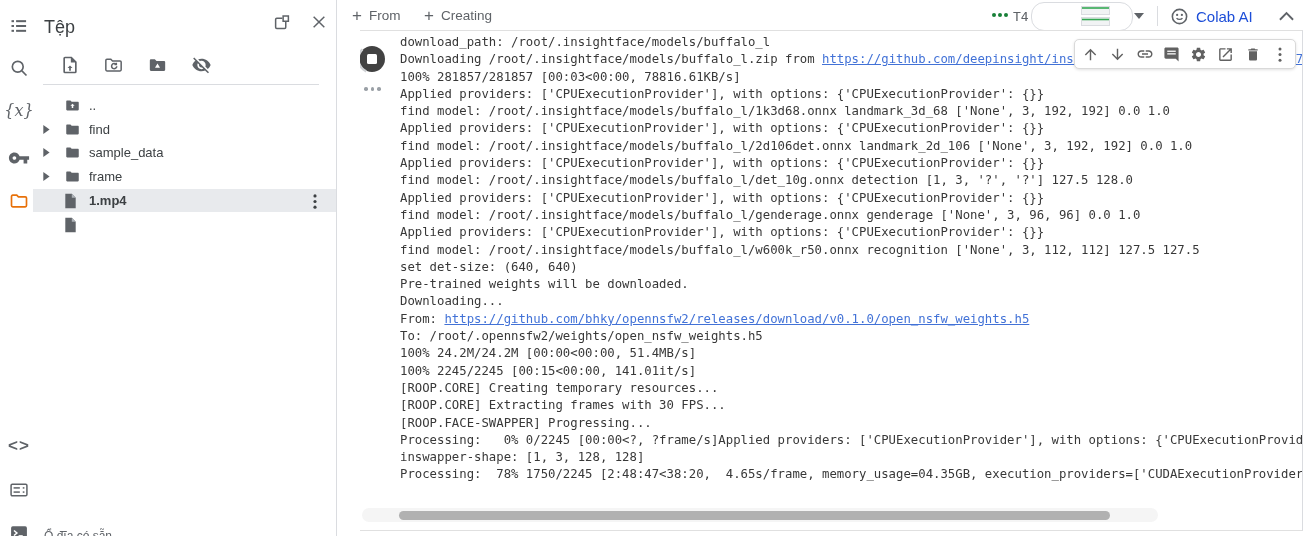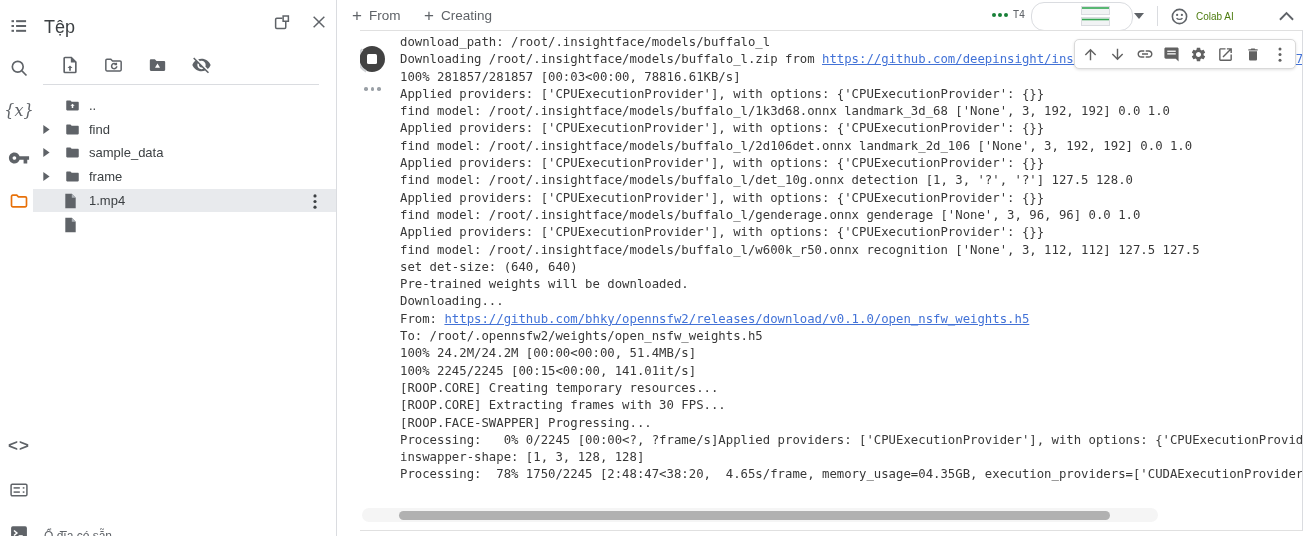--- a/index.html
+++ b/index.html
@@ -37,7 +37,7 @@
   .plus{font-size:17px;font-weight:400;color:#5f6368;line-height:1;}
   .queue-dots{position:absolute;left:992px;top:13px;display:flex;gap:2px;}
   .queue-dots i{width:4px;height:4px;border-radius:50%;background:#188038;}
-  .t4{position:absolute;left:1013px;top:9px;font-family:"DejaVu Sans Mono",monospace;font-size:10px;color:#5f6368;text-align:center;}
+  .t4{position:absolute;left:1013px;top:9px;font-family:"DejaVu Sans Mono",monospace;font-size:13px;color:#5f6368;text-align:center;}
   .respill{position:absolute;left:1031px;top:2px;width:100px;height:27px;border:1px solid #dadce0;border-radius:13px;background:#fff;}
   .reslabel{position:absolute;font-family:"DejaVu Sans Mono",monospace;font-size:10px;color:#3c4043;text-align:right;width:44px;margin-top:34px;}
   .resbar{position:absolute;left:49px;width:29px;height:9px;}

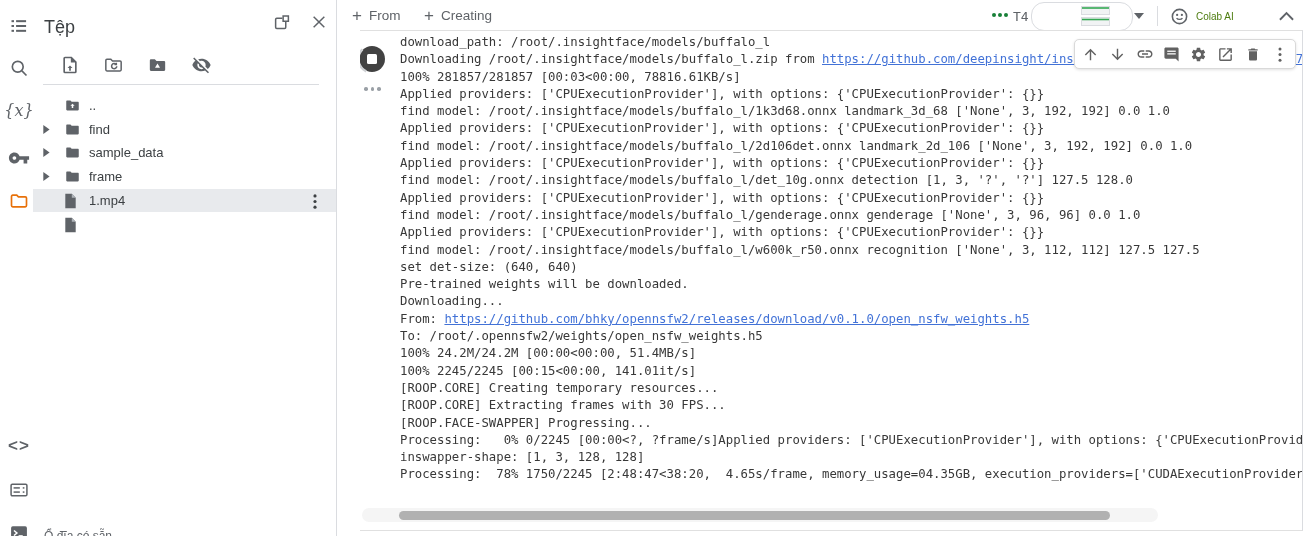--- a/index.html
+++ b/index.html
@@ -44,7 +44,7 @@
   .caret-down{position:absolute;left:1134px;top:13px;width:10px;height:6px;cursor:pointer;}
   .tb-div{position:absolute;top:6px;width:1px;height:20px;background:#dadce0;}
   .colab-ai{position:absolute;left:1170px;top:3px;height:26px;display:flex;align-items:center;gap:7px;cursor:pointer;}
-  .colab-ai span{font-size:10px;color:#4d7c0f;}
+  .colab-ai span{font-size:15px;color:#1d4ed8;}
   .collapse-top{position:absolute;left:1277px;top:7px;width:18px;height:18px;cursor:pointer;}
 
   

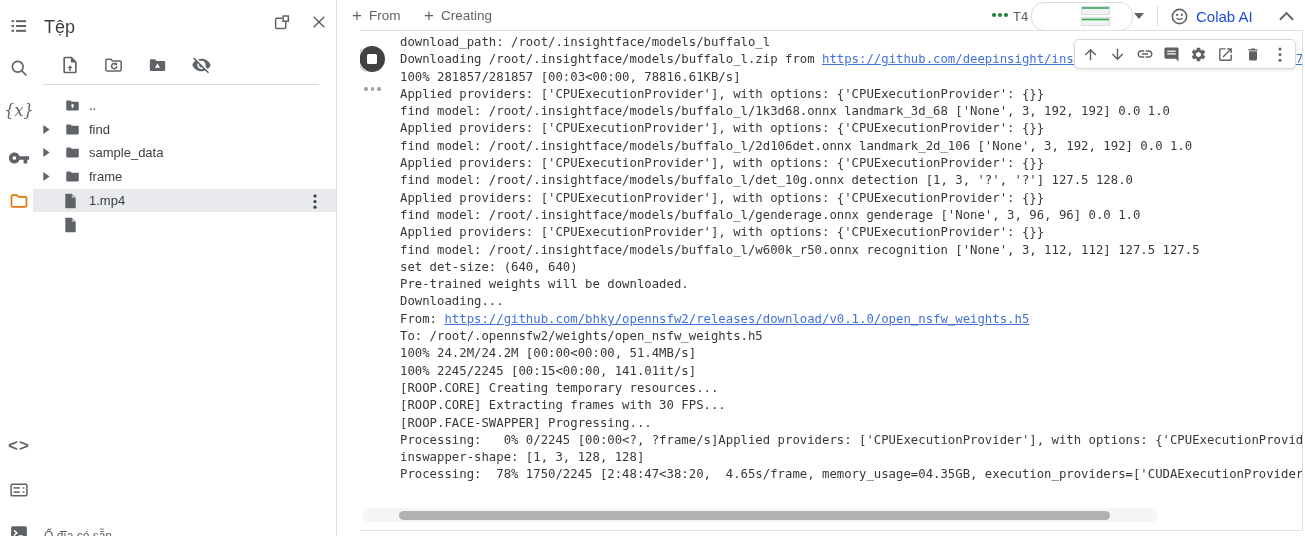--- a/index.html
+++ b/index.html
@@ -24,7 +24,7 @@
   .vdivider{position:absolute;left:336px;top:0;width:1px;height:536px;background:#dadce0;}
 
   .tree-row{position:absolute;left:33px;width:303px;height:23px;display:flex;align-items:center;cursor:pointer;}
-  .tree-row.selected{background:#e8eaed;}
+  .tree-row.selected{background:#e8eaed;font-weight:bold;}
   .tree-arrow{width:16px;margin-left:5px;display:flex;justify-content:center;}
   .tree-noarrow{width:16px;margin-left:5px;}
   .tree-ico{width:17px;margin-left:10px;}

